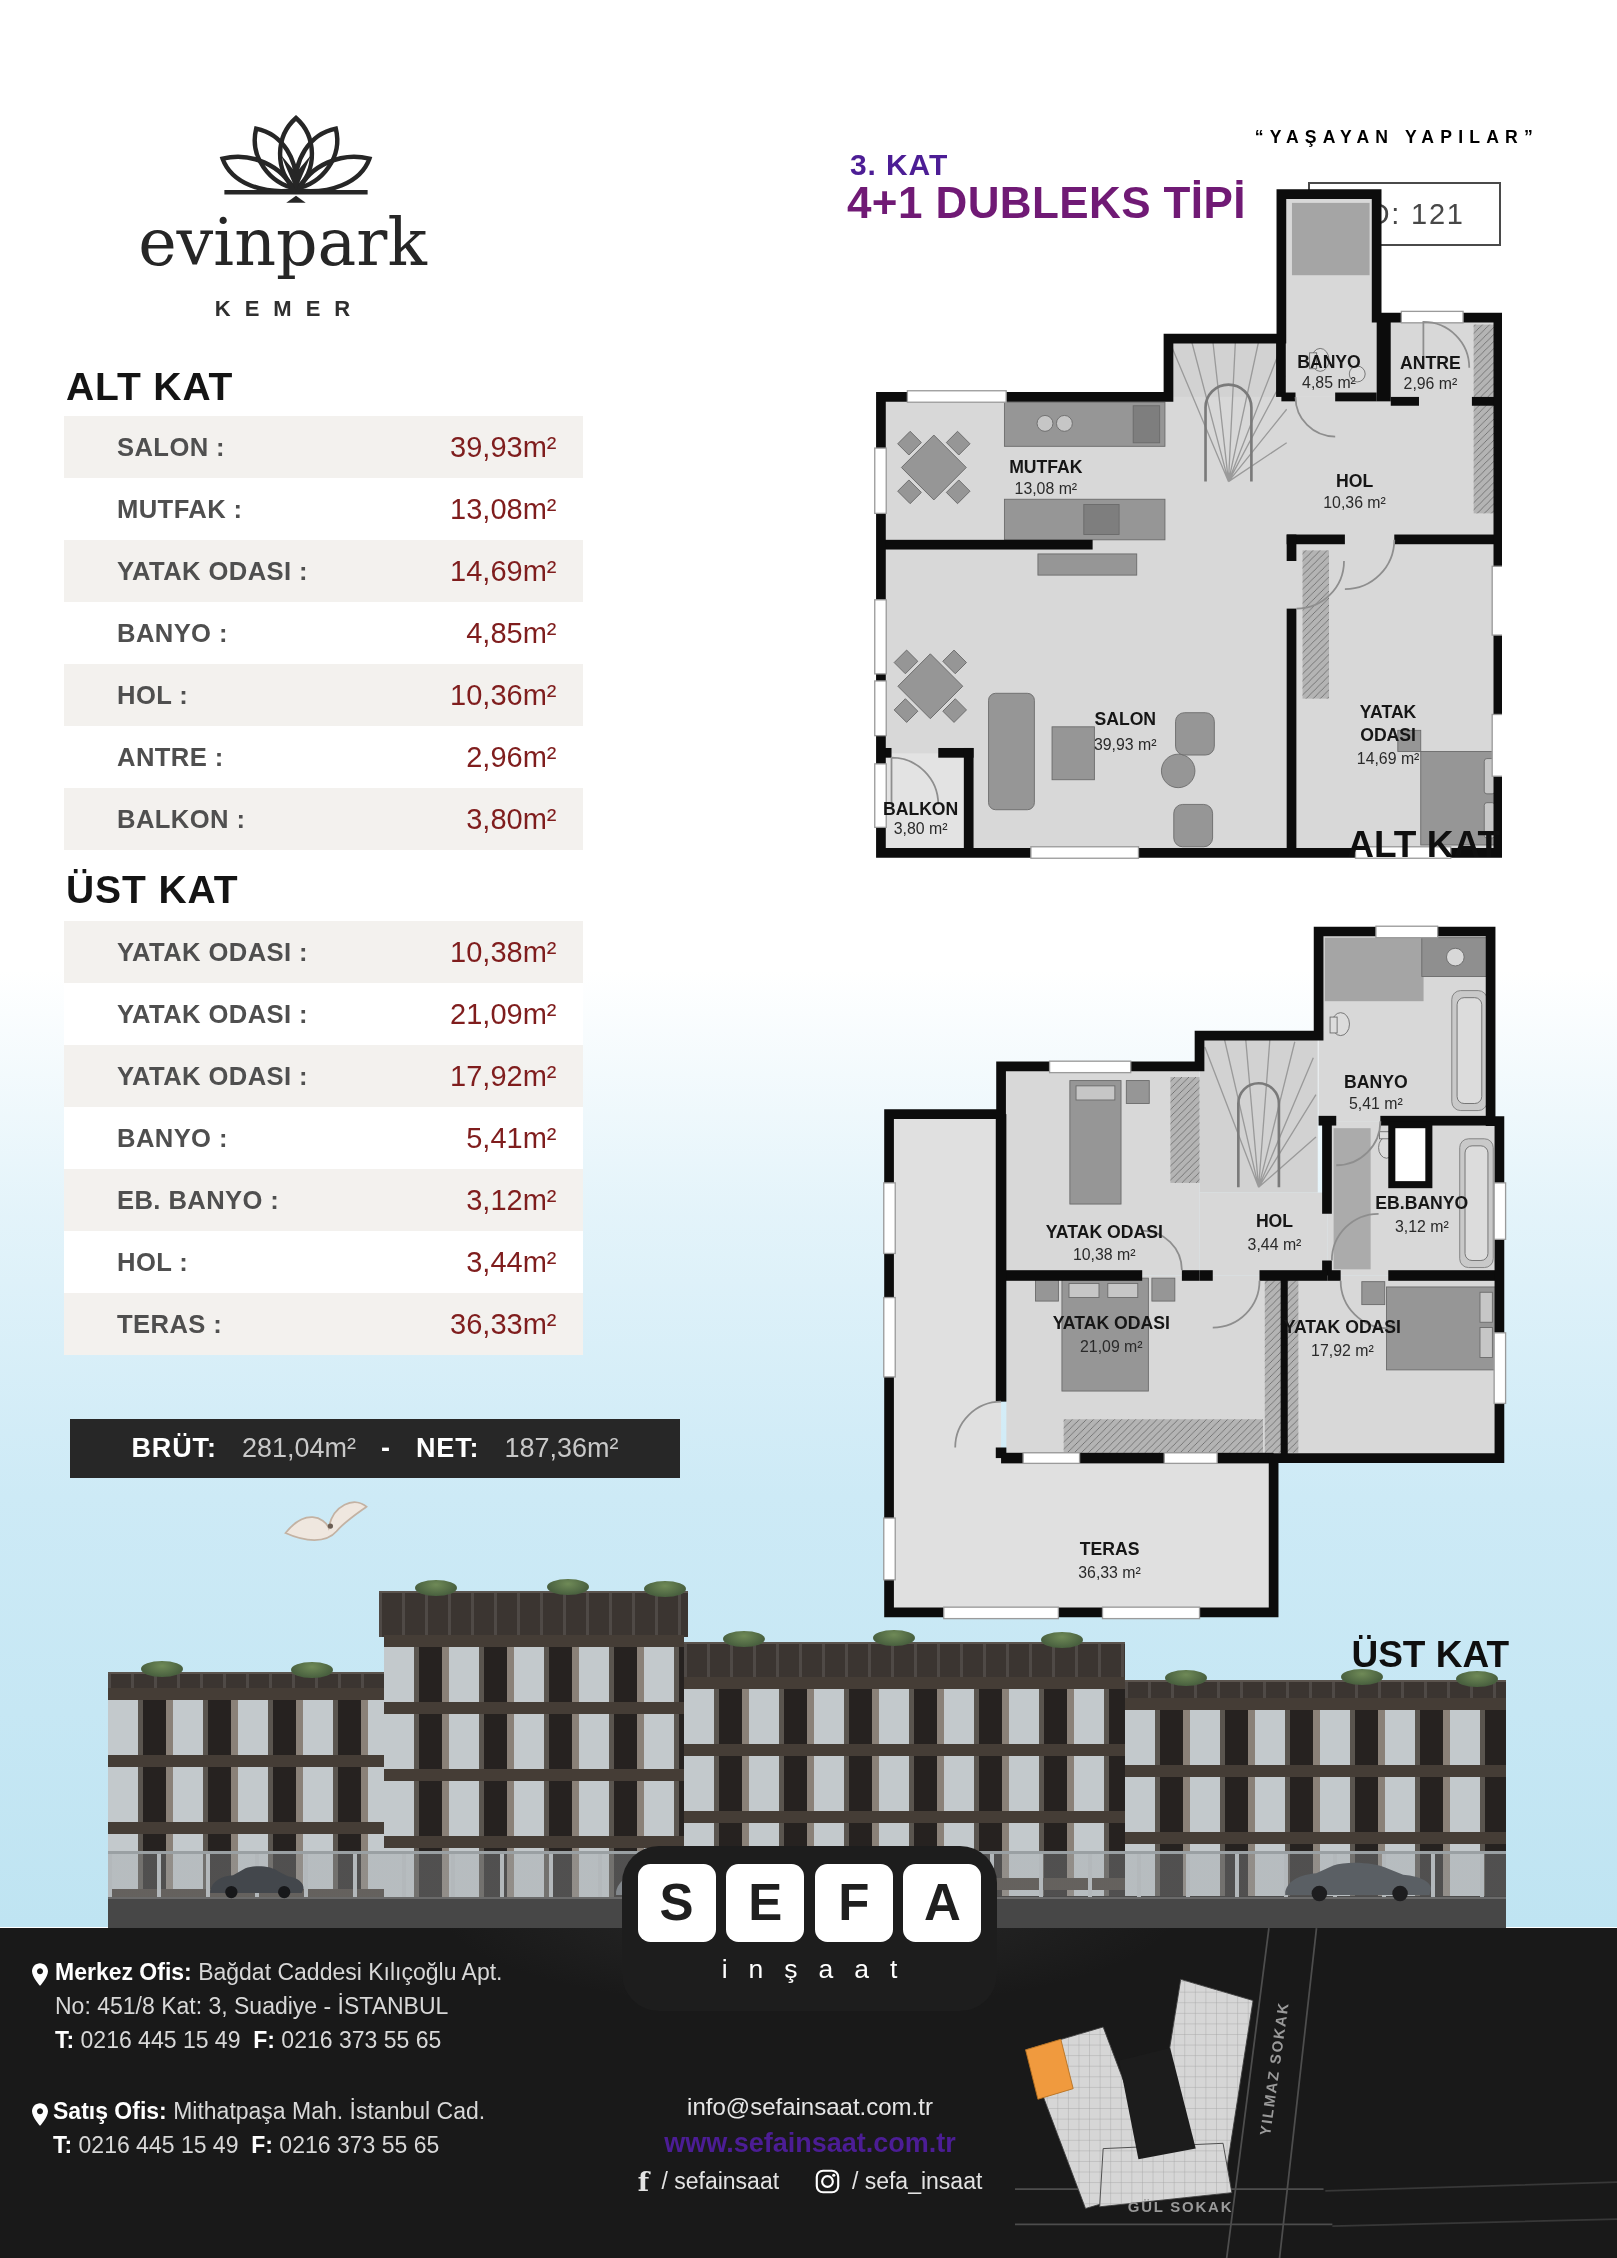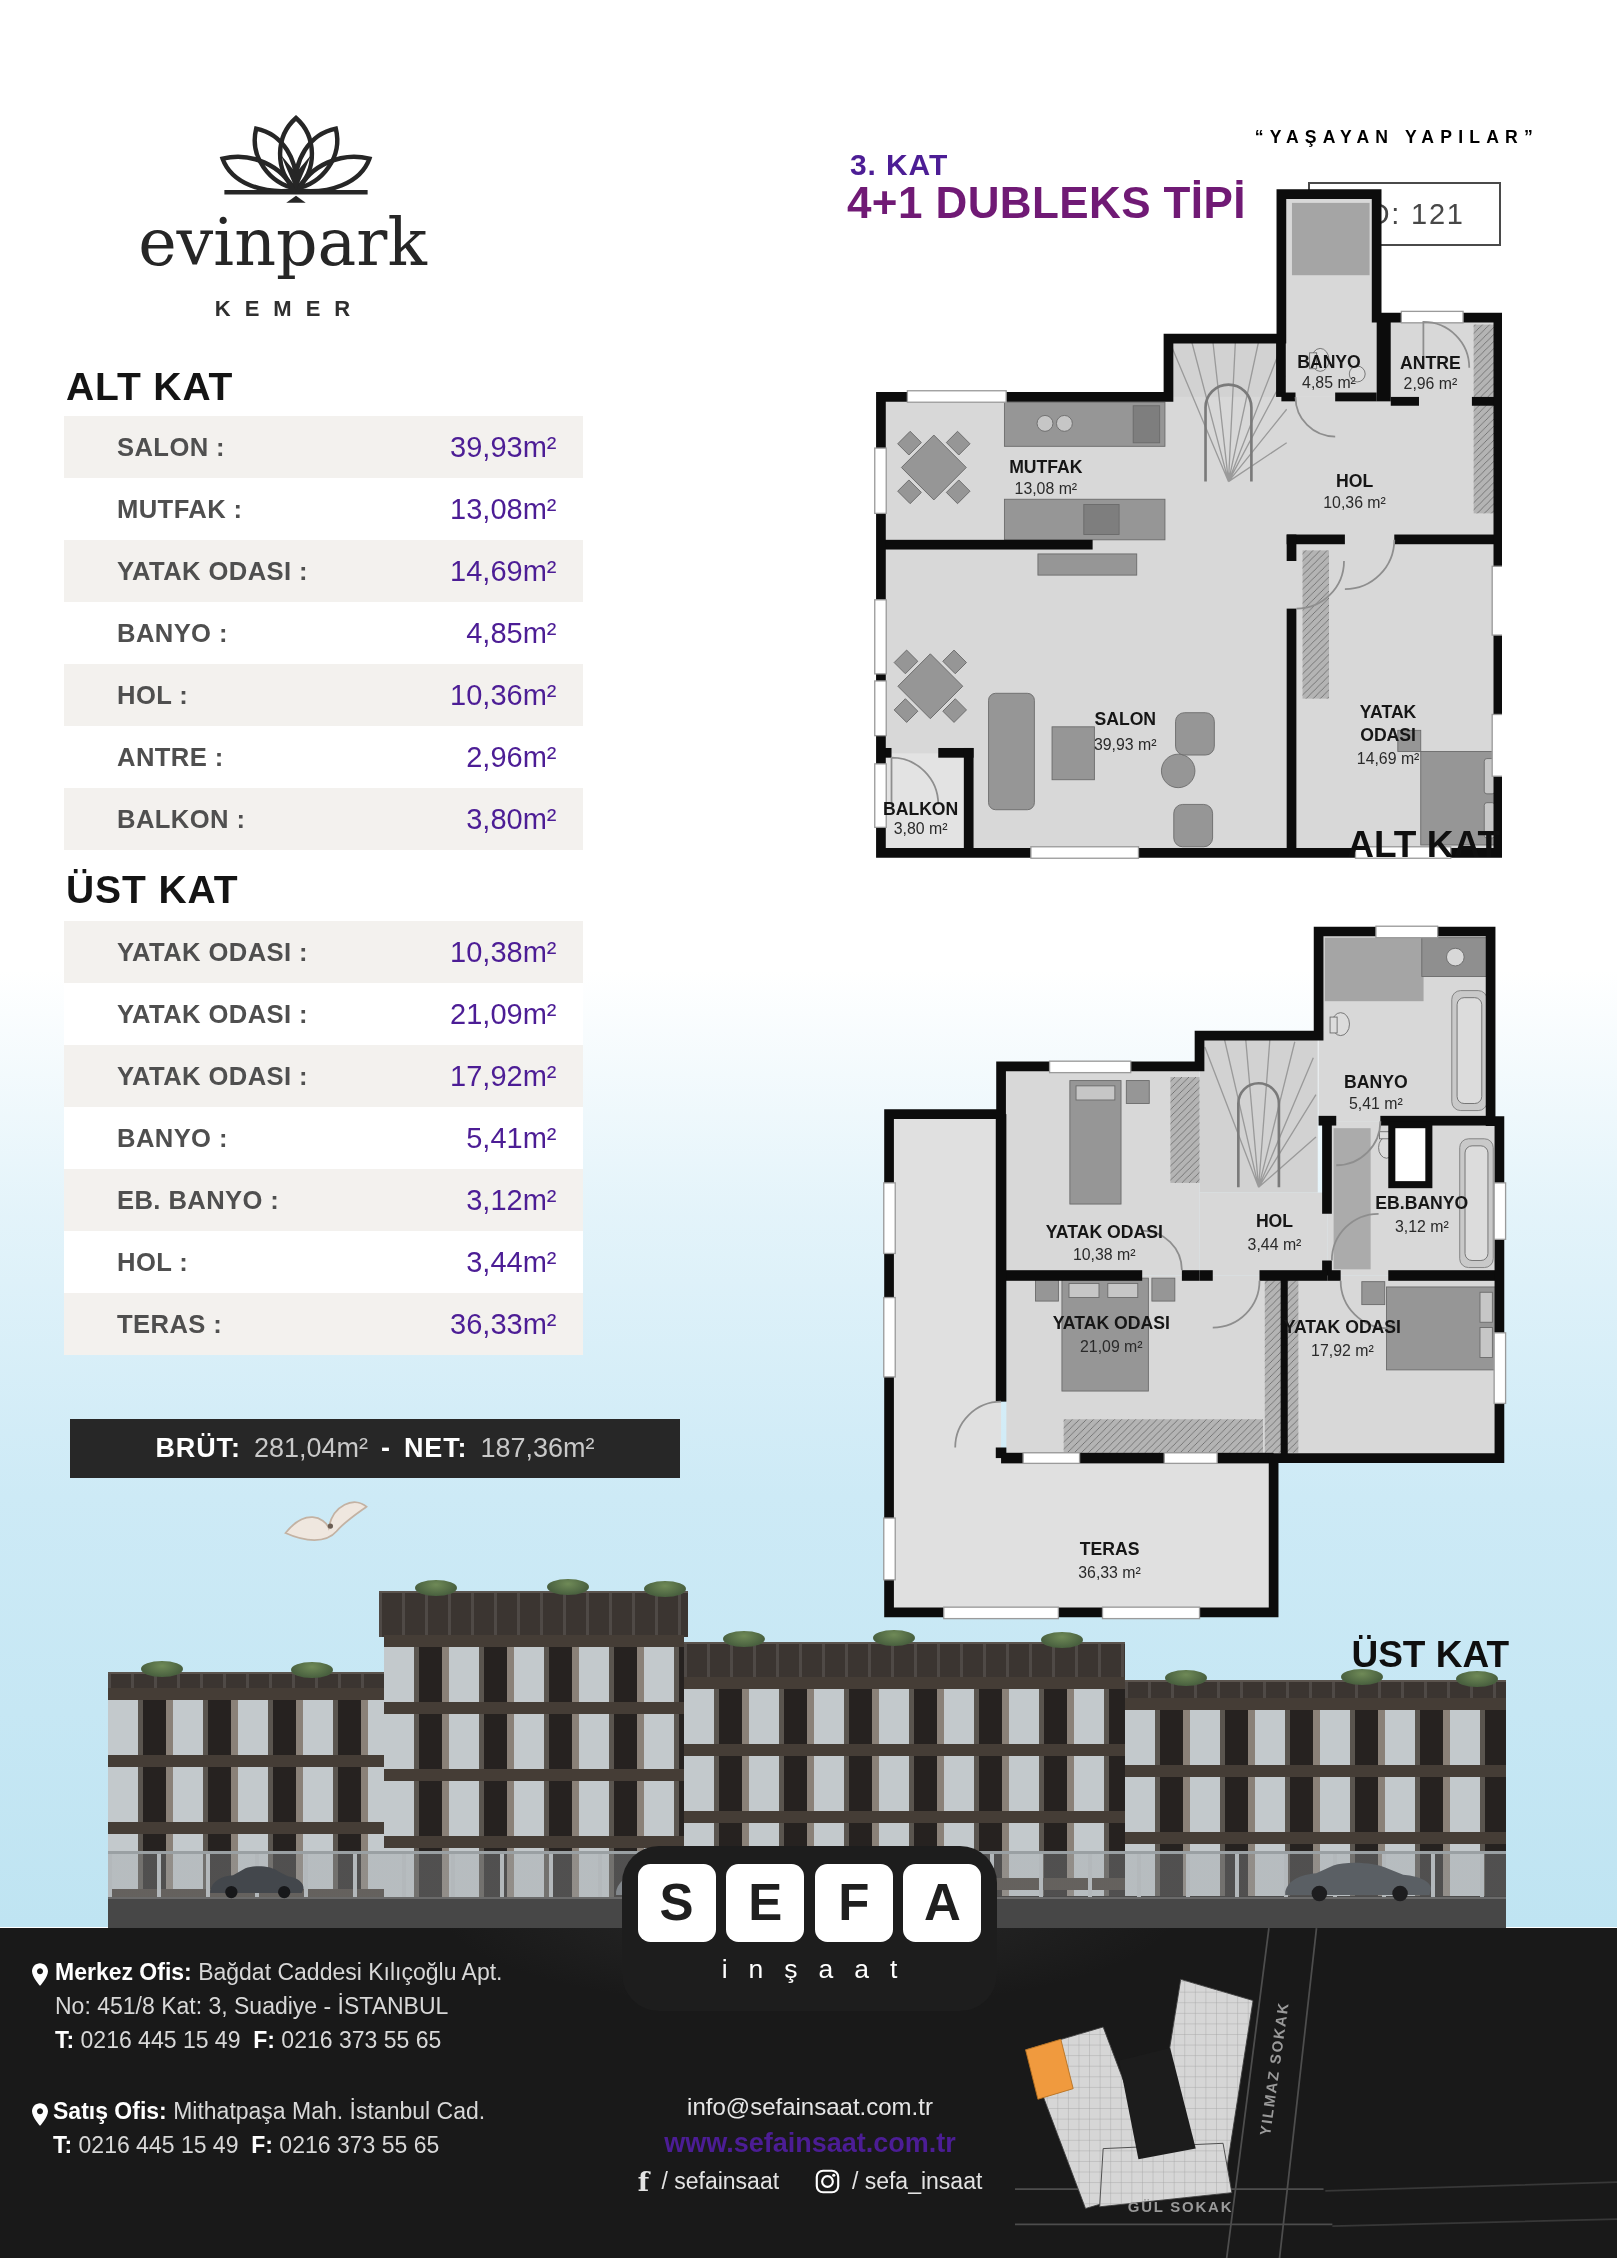--- a/index.html
+++ b/index.html
@@ -25,7 +25,7 @@
             padding:0 26.5px 0 53px;background:#fff}
   .spec-row:nth-child(odd){background:#f3f1ee}
   .spec-row .lbl{font-size:25.6px;font-weight:bold;color:#4f4f4f;letter-spacing:0.4px}
-  .spec-row .val{font-size:29px;color:#4c1d95}
+  .spec-row .val{font-size:29px;color:#7f1d1d}
   .total-bar{position:absolute;left:70px;top:1419px;width:610px;height:59px;background:#272727;
              display:flex;align-items:center;justify-content:center;gap:13px;font-size:27px;color:#c9c9c9}
   .total-bar b{color:#ffffff;letter-spacing:0.9px}

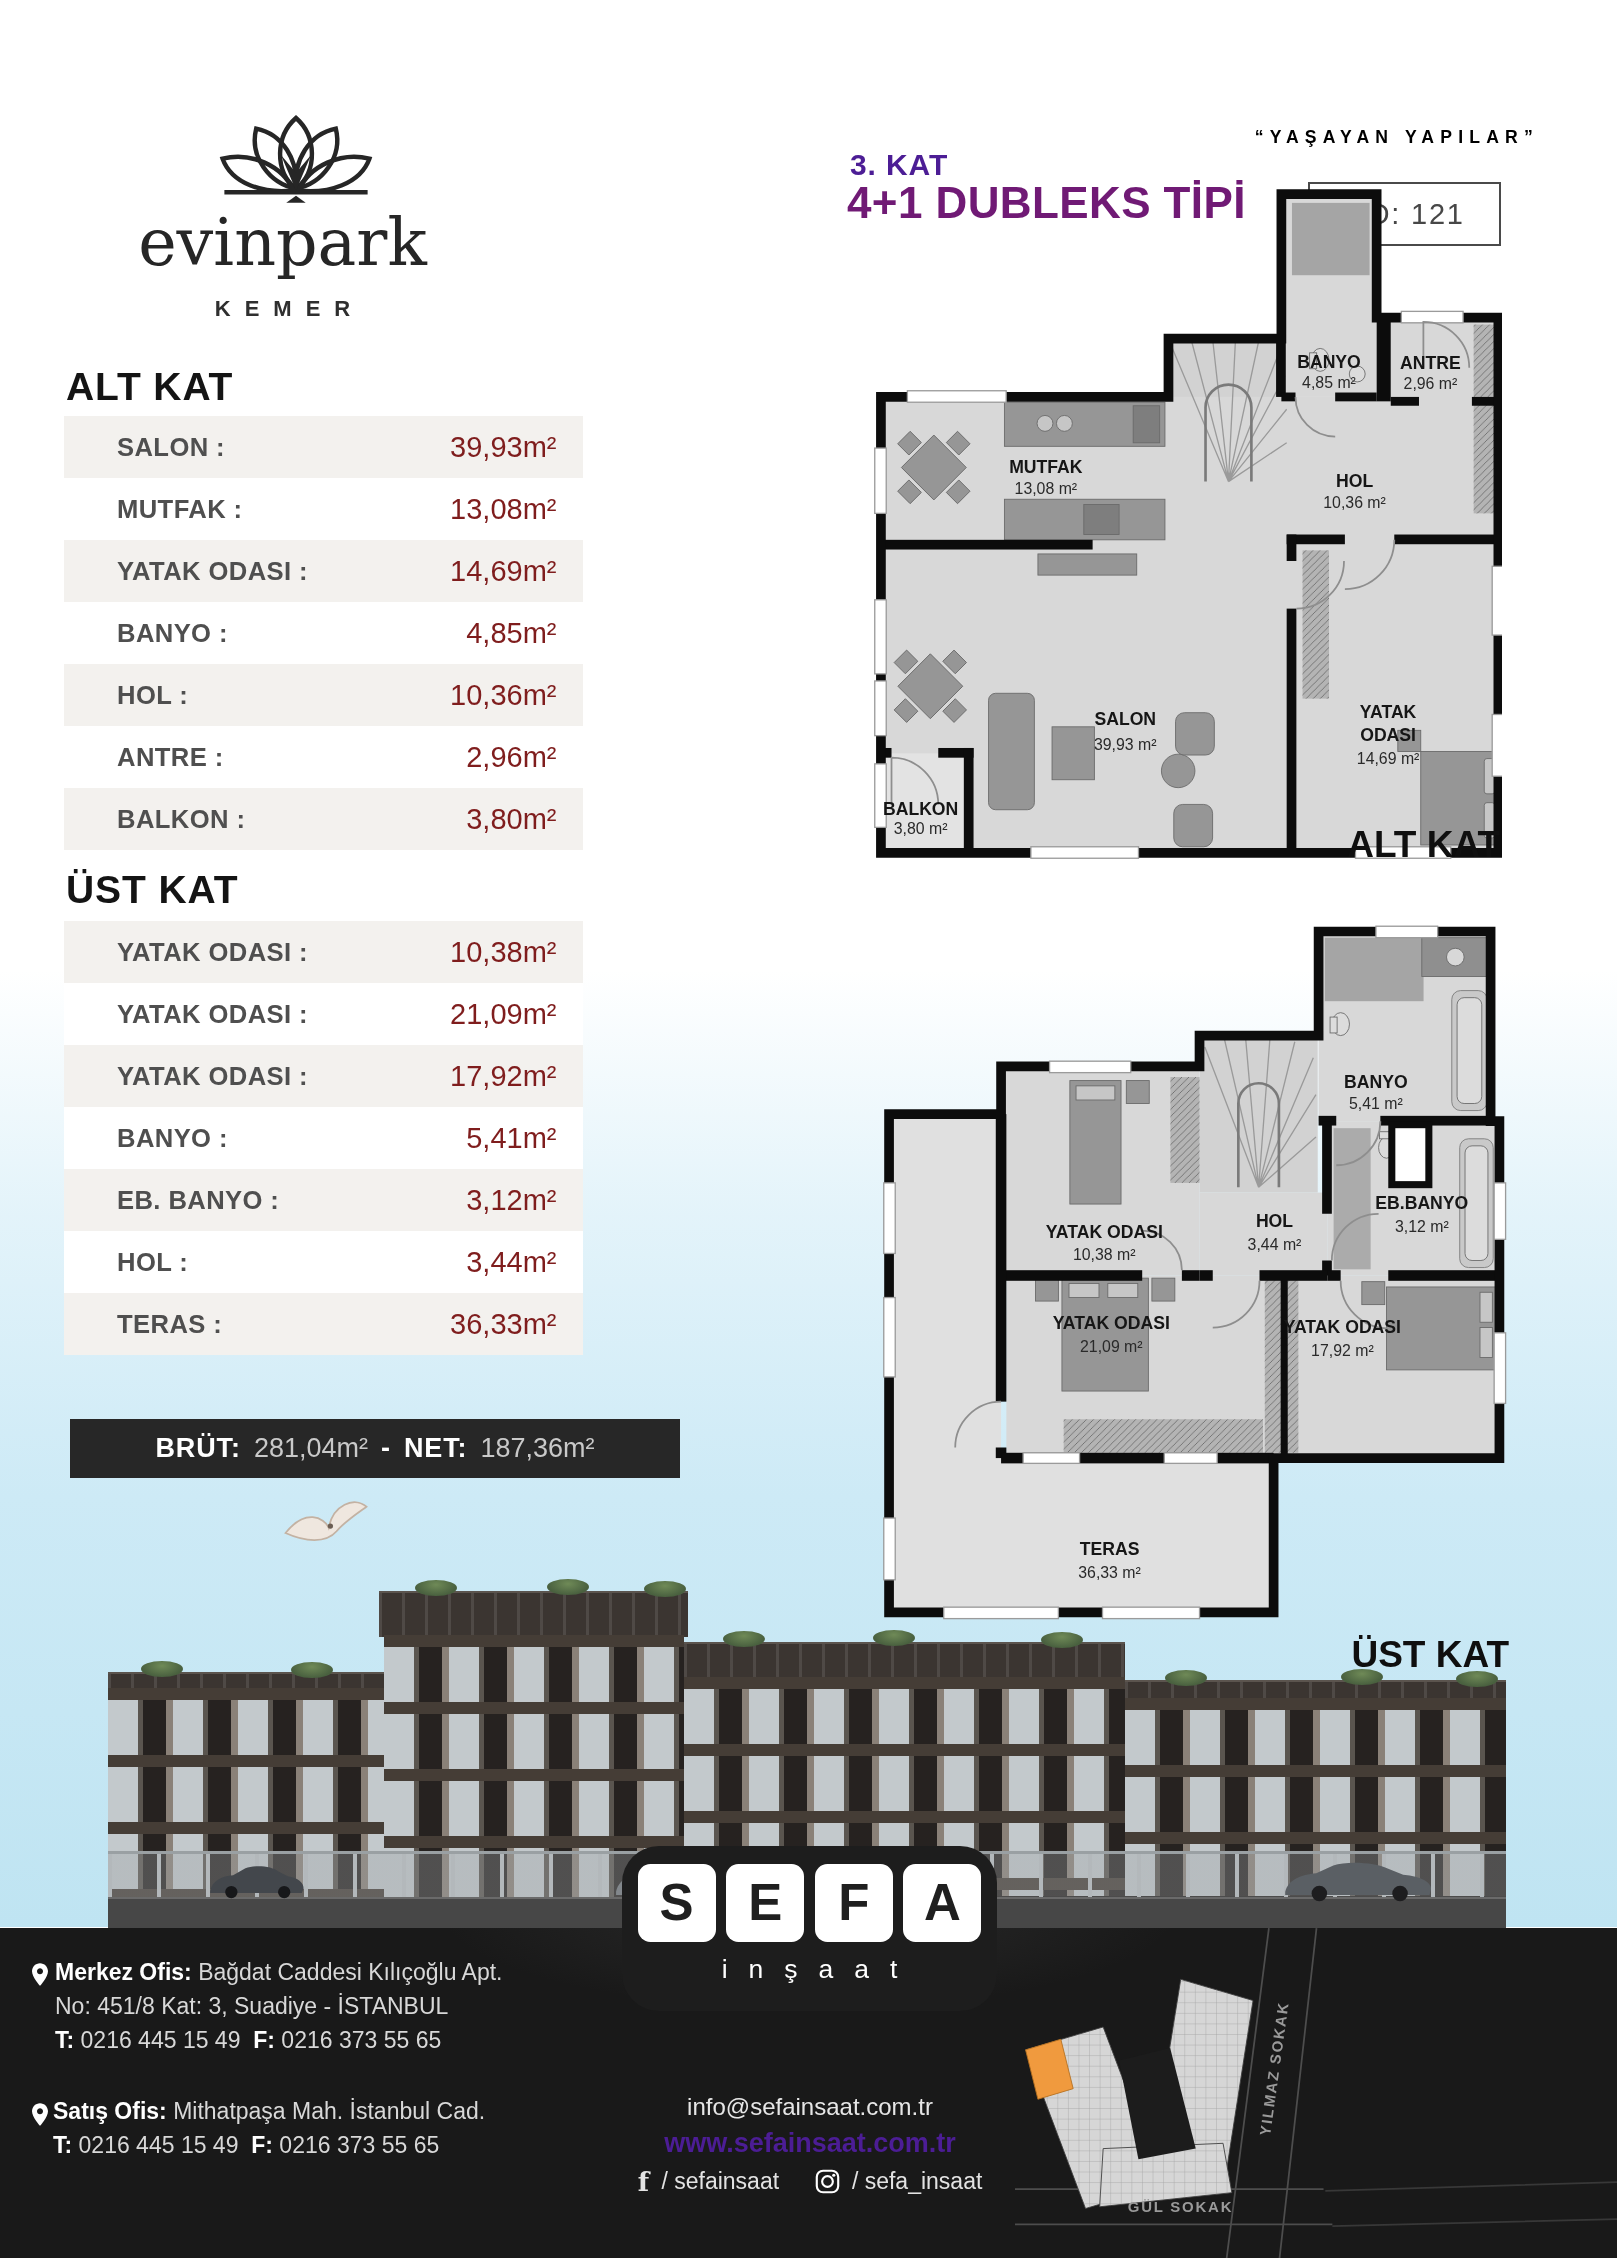--- a/index.html
+++ b/index.html
@@ -27,7 +27,7 @@
   .spec-row .lbl{font-size:25.6px;font-weight:bold;color:#4f4f4f;letter-spacing:0.4px}
   .spec-row .val{font-size:29px;color:#7f1d1d}
   .total-bar{position:absolute;left:70px;top:1419px;width:610px;height:59px;background:#272727;
-             display:flex;align-items:center;justify-content:center;gap:13px;font-size:27px;color:#c9c9c9}
+             display:flex;align-items:center;justify-content:center;gap:25px;font-size:27px;color:#c9c9c9}
   .total-bar b{color:#ffffff;letter-spacing:0.9px}
 
   

